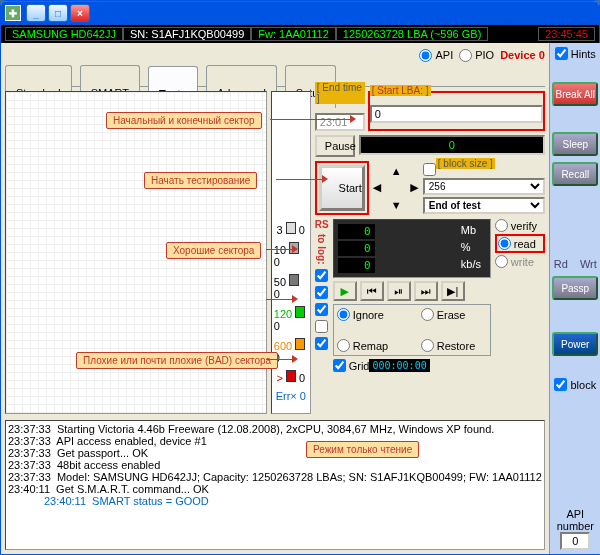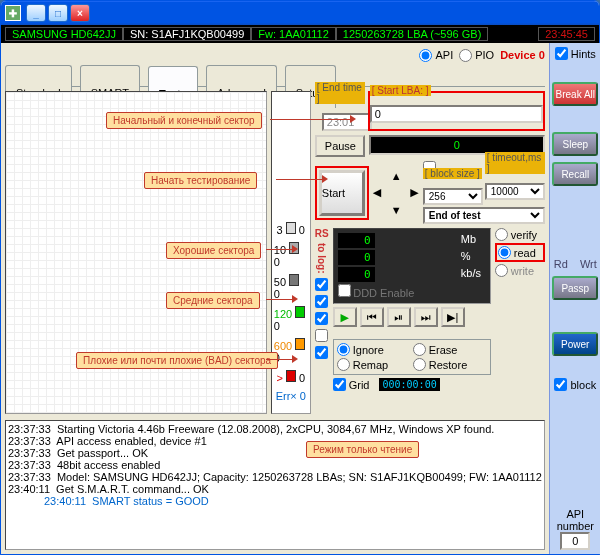--- a/index.html
+++ b/index.html
@@ -128,7 +128,7 @@
 
         <div class="right">
           <div style="display:flex;gap:3px">
-            <div style="width:50px"><div class="legend">[ End time ]</div><input class="txt" style="color: rgb(136, 136, 136); margin-left: 7px;" value="23:01"></div>
+            <div style="width:50px"><div class="legend">[ End time ]</div><input class="txt" style="color: rgb(136, 136, 136);" value="23:01"></div>
             <div style="flex:1" class="redhl"><div class="legend" style="color:#b33">[ Start LBA: ]</div><input class="txt" value="0" style=""></div>
           </div>
 

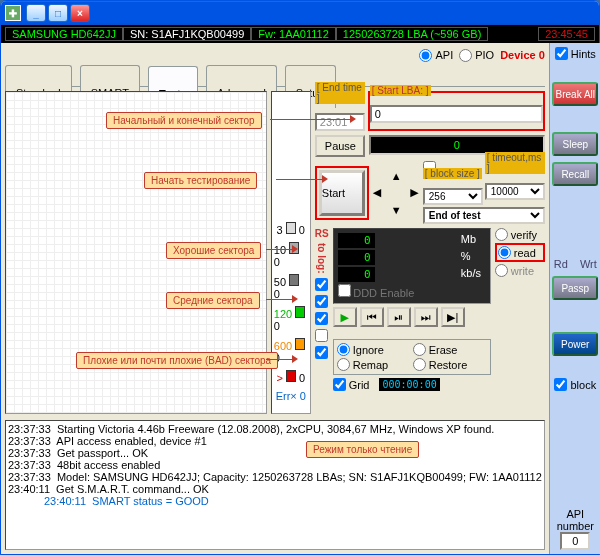--- a/index.html
+++ b/index.html
@@ -133,7 +133,7 @@
           </div>
 
           <div style="display:flex;gap:4px;align-items:flex-start">
-            <div class="btn" style="width:50px">Pause</div>
+            <div class="btn" style="width:40px">Pause</div>
            <div style="flex:1"><input class="txt dark" style="height: 20px;" value="0"></div>
           </div>
 

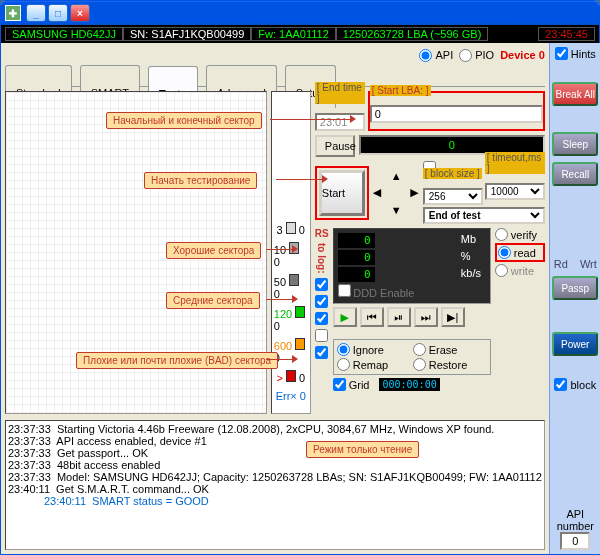--- a/index.html
+++ b/index.html
@@ -152,7 +152,6 @@
             <div style="flex:1;display:flex;flex-direction:column;gap:2px">
               <div style="display:flex;gap:2px">
                 <div style="flex:1"><input type="checkbox" style=""><span class="legend">[ block size ]</span><select><option>256</option></select></div>
-                <div style="flex:1"><span class="legend">[ timeout,ms ]</span><select><option>10000</option></select></div>
               </div>
               <select style="font-weight:bold"><option>End of test</option></select>
             </div>

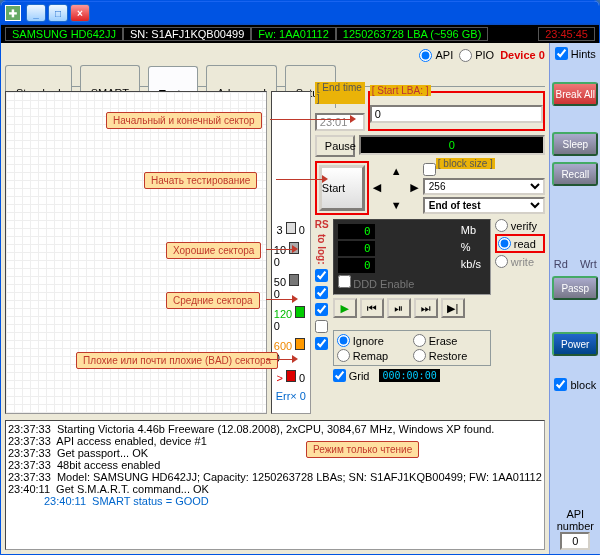--- a/index.html
+++ b/index.html
@@ -31,7 +31,7 @@
 input.dark{background:#000;color:#0f0;text-align:center}
 select{border:2px inset #d4d0c8;background:#fff;font-size:10px;width:100%}
 .btn{border:2px outset #d4d0c8;background:#ece9d8;padding:3px 8px;cursor:pointer;text-align:center;font-size:11px}
-.startbtn{width:46px;height:46px;border:3px outset #d4d0c8;background:linear-gradient(#fff,#ddd);display:flex;align-items:center;justify-content:flex-start;cursor:pointer;font-size:11px}
+.startbtn{width:46px;height:46px;border:3px outset #d4d0c8;background:linear-gradient(#fff,#ddd);display:flex;align-items:center;justify-content:flex-end;cursor:pointer;font-size:11px}
 .annot{position:absolute;background:#ffe0a0;border:1px solid #c0392b;color:#c0392b;font-size:10px;padding:2px 6px;border-radius:2px;white-space:nowrap}
 .arrow{position:absolute;border-top:1px solid #c0392b;height:0}
 .colorblocks{width:40px;background:#fff;border:1px inset #999;display:flex;flex-direction:column;align-items:center;padding:4px 2px;gap:6px;font-size:9px}

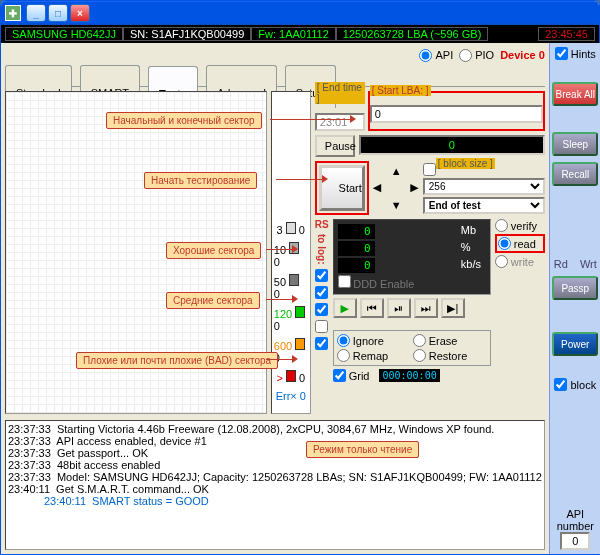--- a/index.html
+++ b/index.html
@@ -175,7 +175,6 @@
                   <span class="rlabel">%</span>
                 <span class="meter" style="grid-column:1">0</span>
                   <span class="rlabel">kb/s</span>
-                <span style="grid-column:1/3;color:#777;font-size:9px"><input type="checkbox" style=""> <span>DDD Enable</span></span>
               </div>
               <div class="playctl">
                 <div class="pbtn" style="color:#0a0">▶</div>

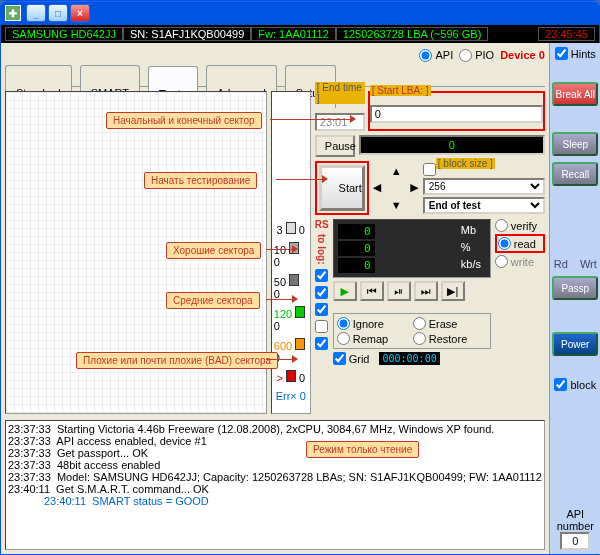--- a/index.html
+++ b/index.html
@@ -107,7 +107,6 @@
           <div class="annot" style="top:150px;left:160px">Хорошие сектора</div>
           <div class="arrow" style="top:157px;left:260px;width:26px"></div>
             <div class="arpt" style="top:153px;left:286px"></div>
-          <div class="annot" style="top:200px;left:160px">Средние сектора</div>
           <div class="arrow" style="top:207px;left:260px;width:26px"></div>
             <div class="arpt" style="top:203px;left:286px"></div>
           <div class="annot" style="top:260px;left:70px">Плохие или почти плохие (BAD) сектора</div>

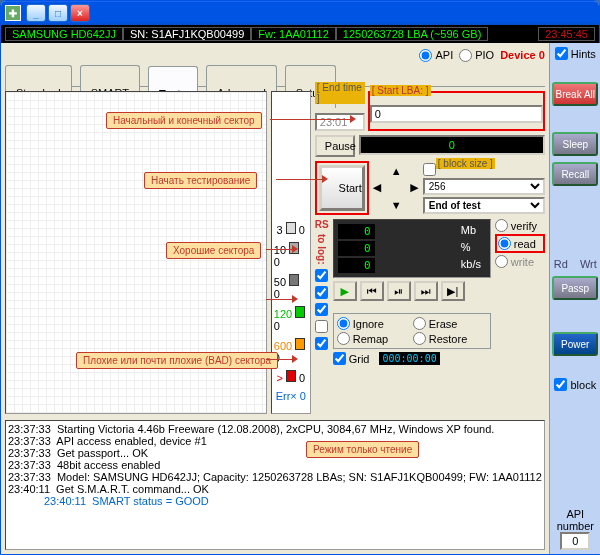--- a/index.html
+++ b/index.html
@@ -182,7 +182,7 @@
                 <div class="pbtn">⏭</div>
                 <div class="pbtn">▶|</div>
               </div>
-              <div class="fieldset" style="margin-top:12px;display:grid;grid-template-columns:1fr 1fr;gap:2px">
+              <div class="fieldset" style="margin-top:3px;display:grid;grid-template-columns:1fr 1fr;gap:18px">
                 <label class="radio">
                     <input type="radio" checked="" style="">
                     <span>Ignore</span>

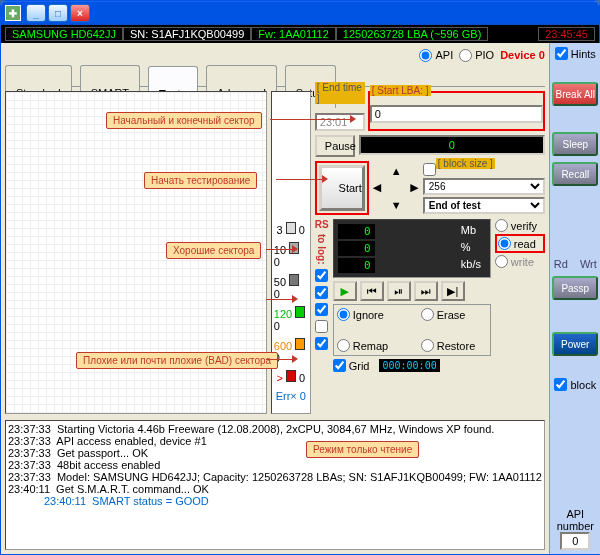--- a/index.html
+++ b/index.html
@@ -200,7 +200,7 @@
                     <span>Restore</span>
                   </label>
               </div>
-              <div style="display:flex;gap:10px;margin-top:3px;align-items:flex-end">
+              <div style="display:flex;gap:0;margin-top:3px;align-items:flex-end">
                 <label class="radio">
                     <input type="checkbox" checked="" style="">
                     <span>Grid</span>

